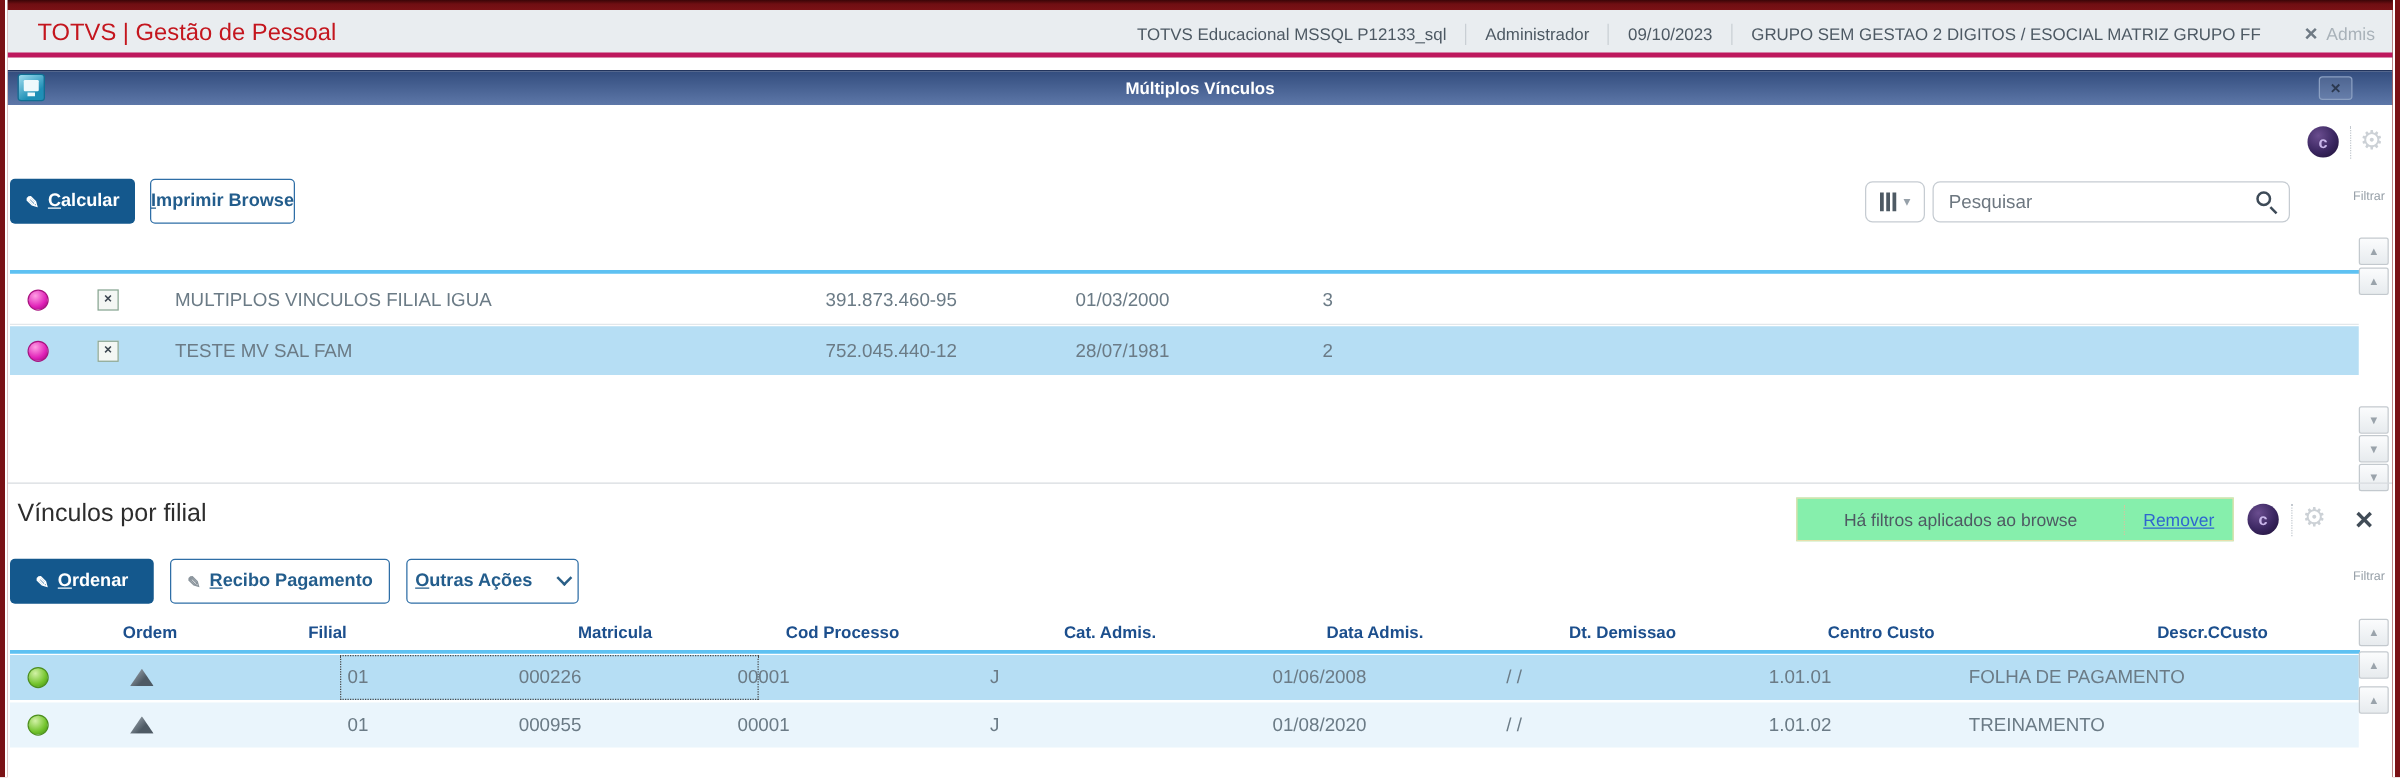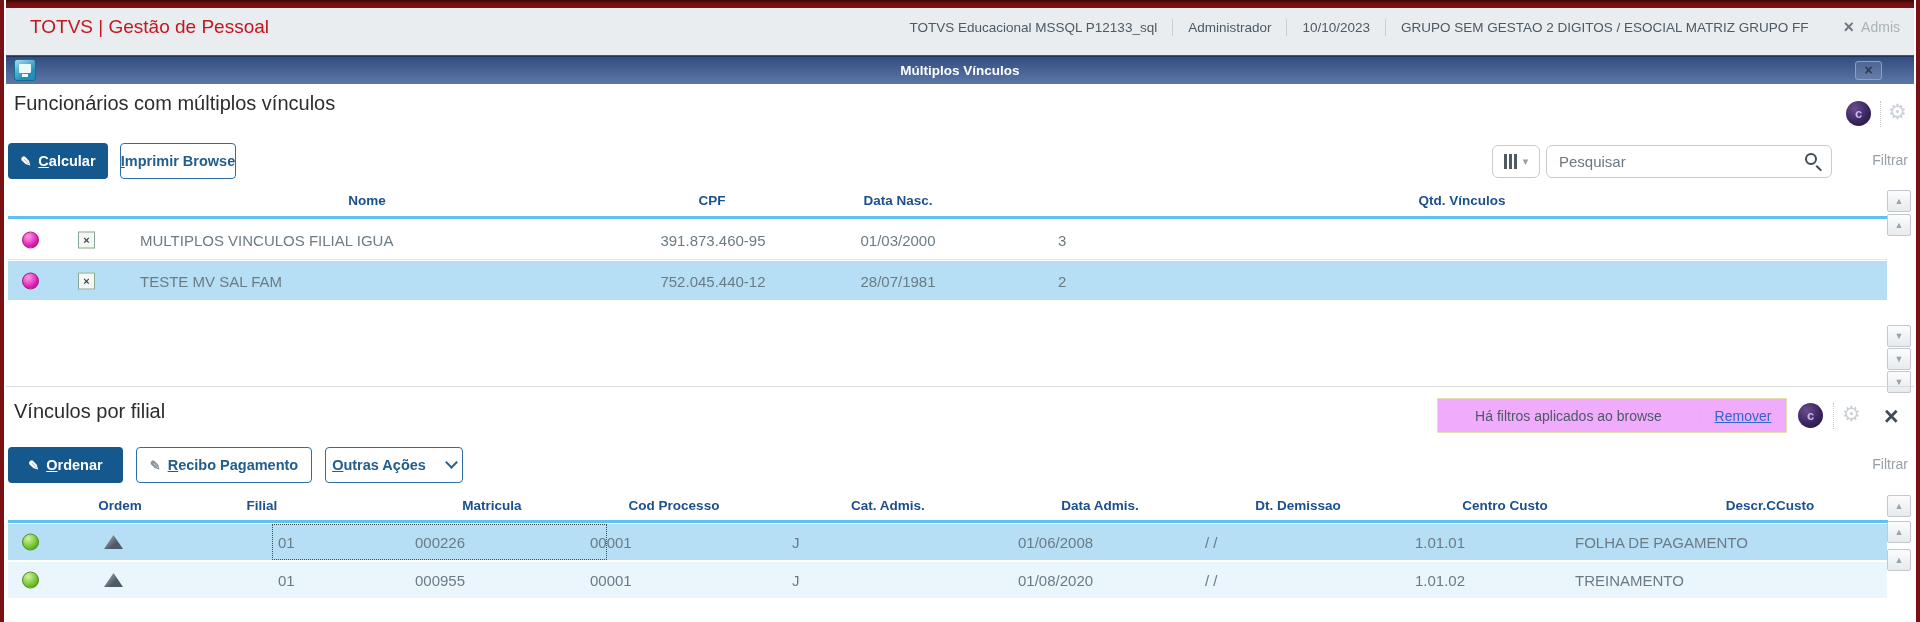--- a/index.html
+++ b/index.html
@@ -13,8 +13,8 @@
   .chrome-left{position:absolute;left:0;top:0;width:6px;height:622px;background:#7a1115;box-shadow:inset -2px 0 0 #fff;}
   .chrome-right{position:absolute;right:0;top:0;width:6px;height:622px;background:#7a1115;box-shadow:inset 2px 0 0 #fff;}
 
-  .topbar{position:absolute;left:6px;top:8px;width:1908px;height:48px;background:#e9edf0;
-          border-bottom:1px solid #be185d;}
+  .topbar{position:absolute;left:6px;top:8px;width:1908px;height:38px;background:#e9edf0;
+          border-bottom:4px solid #be185d;}
   .app-title{position:absolute;left:24px;top:0;height:38px;line-height:38px;font-size:19px;color:#c4161e;white-space:nowrap;}
   .topbar-right{position:absolute;right:8px;top:0;height:38px;display:flex;align-items:center;font-size:13.5px;color:#4d5963;}
   .tb-item{padding:0 15px;white-space:nowrap;}

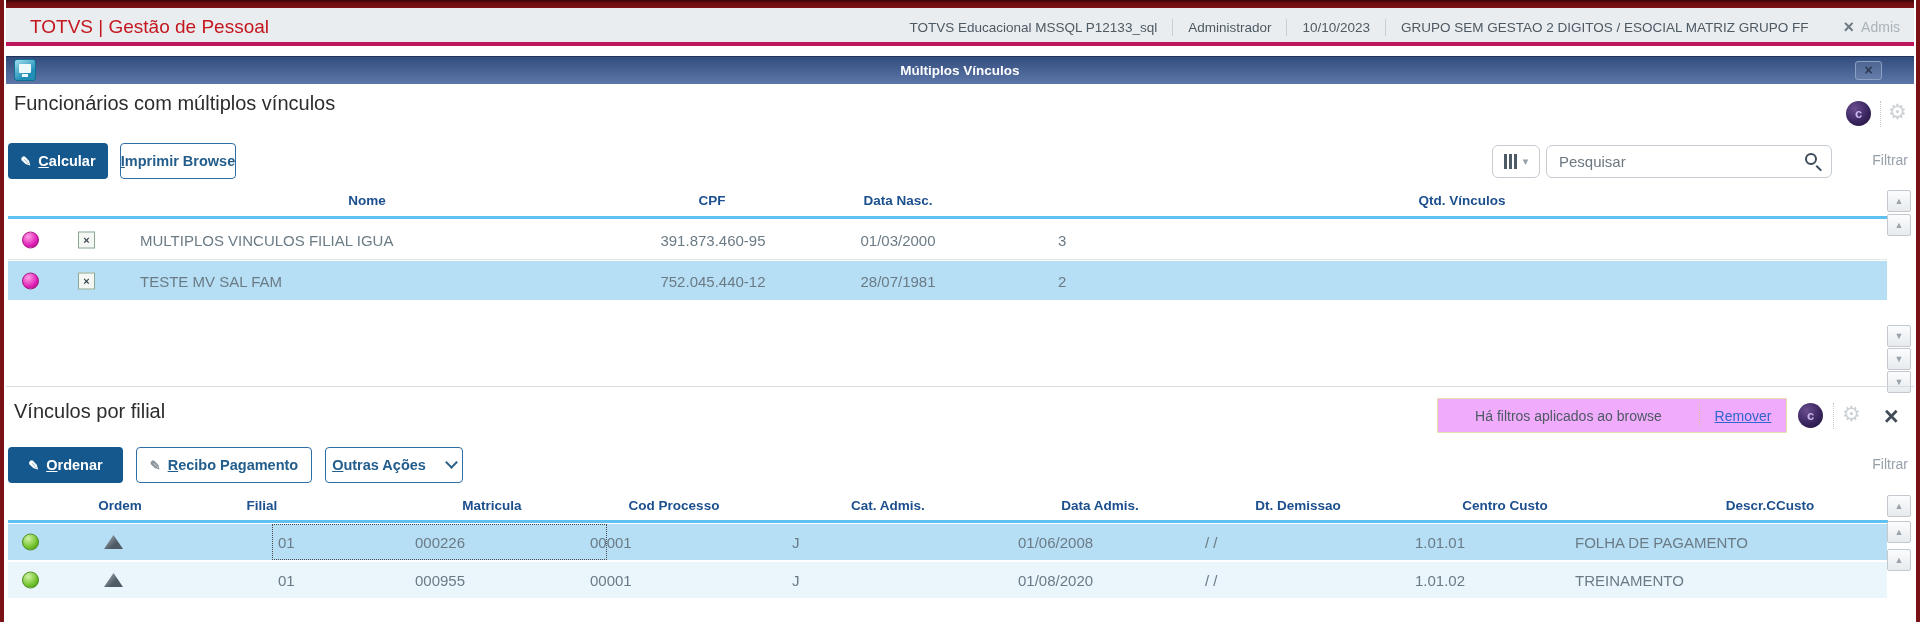--- a/index.html
+++ b/index.html
@@ -116,7 +116,7 @@
       <span class="tb-sep"></span>
       <span class="tb-item">Administrador</span>
       <span class="tb-sep"></span>
-      <span class="tb-item">10/10/2023</span>
+      <span class="tb-item">09/10/2023</span>
       <span class="tb-sep"></span>
       <span class="tb-item">GRUPO SEM GESTAO 2 DIGITOS / ESOCIAL MATRIZ GRUPO FF</span>
       <span class="sair">

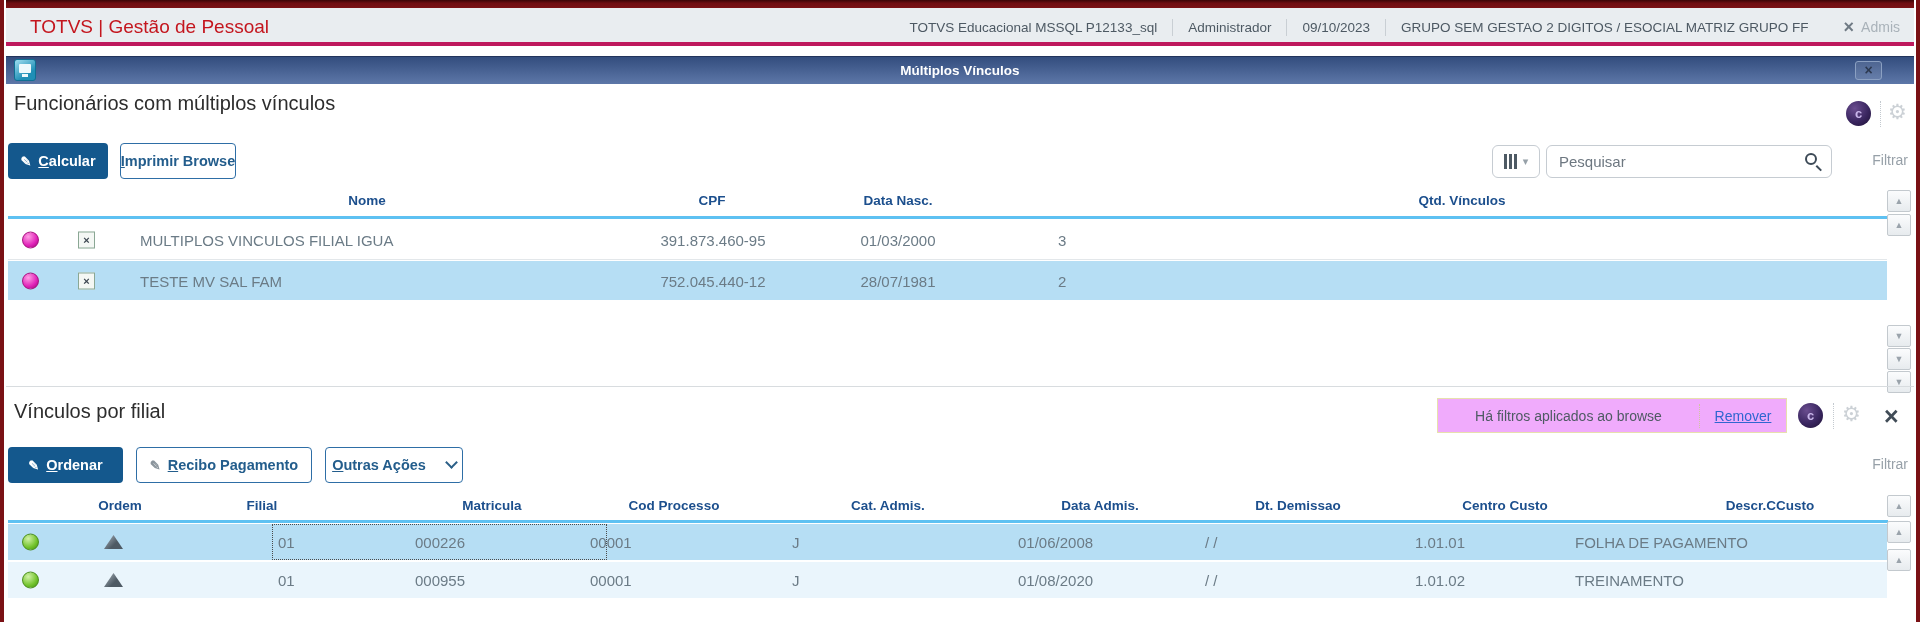--- a/index.html
+++ b/index.html
@@ -134,7 +134,6 @@
     </div>
   </div>
 
-  <div class="h1" style="left:14px;top:92px;">Funcionários com múltiplos vínculos</div>
 
   <div class="assist" style="left:1846px;top:101px;">
     <span>c</span>

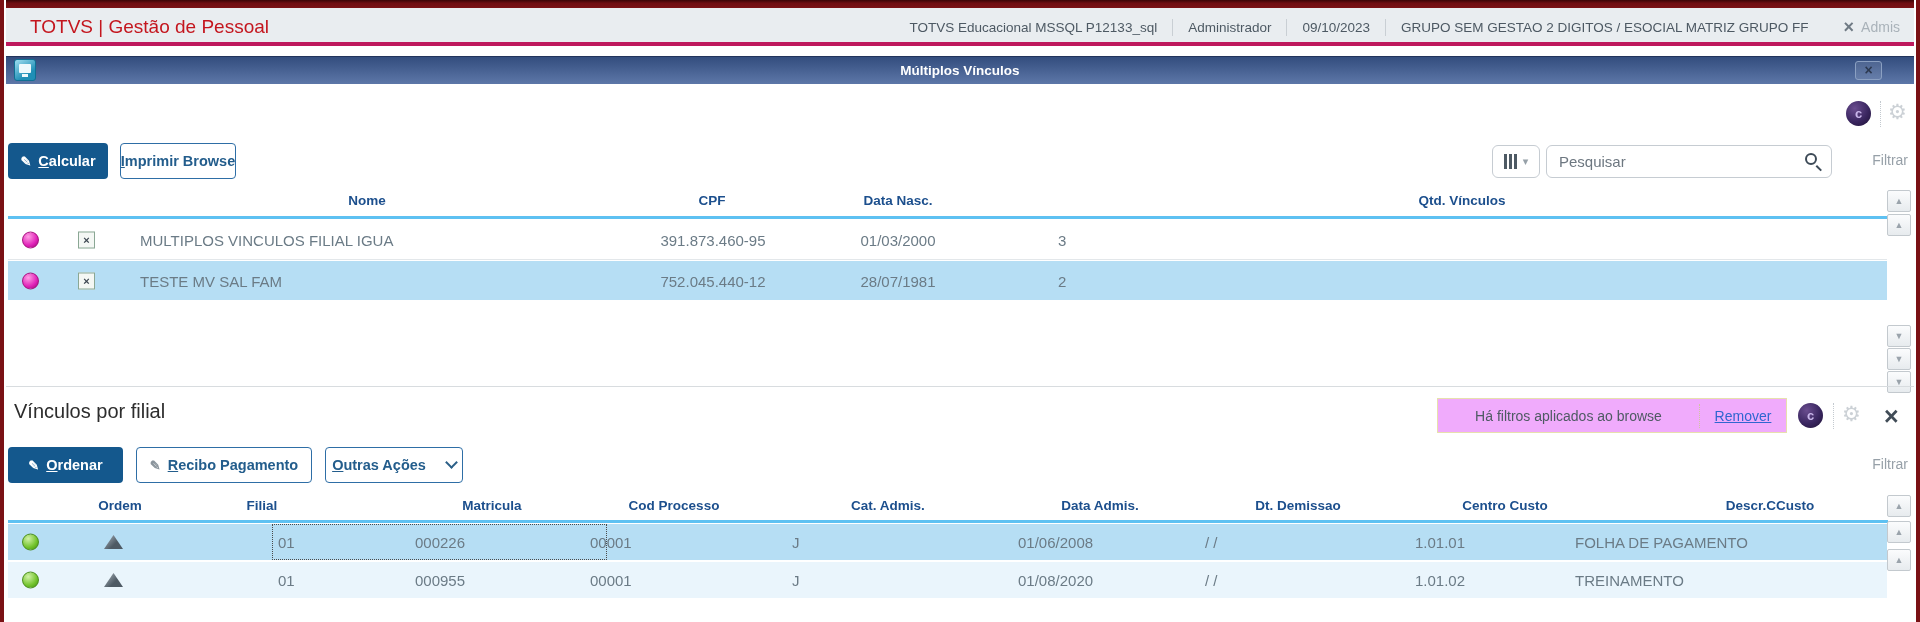--- a/index.html
+++ b/index.html
@@ -38,7 +38,7 @@
 
   
   .h1{position:absolute;font-size:20px;color:#2d2d2d;white-space:nowrap;}
-  .filtrar{position:absolute;width:60px;text-align:right;font-size:14px;color:#97a0a8;}
+  .filtrar{position:absolute;width:60px;text-align:right;font-size:10px;color:#97a0a8;}
 
   
   .btn{position:absolute;height:36px;border-radius:4px;display:flex;align-items:center;justify-content:center;

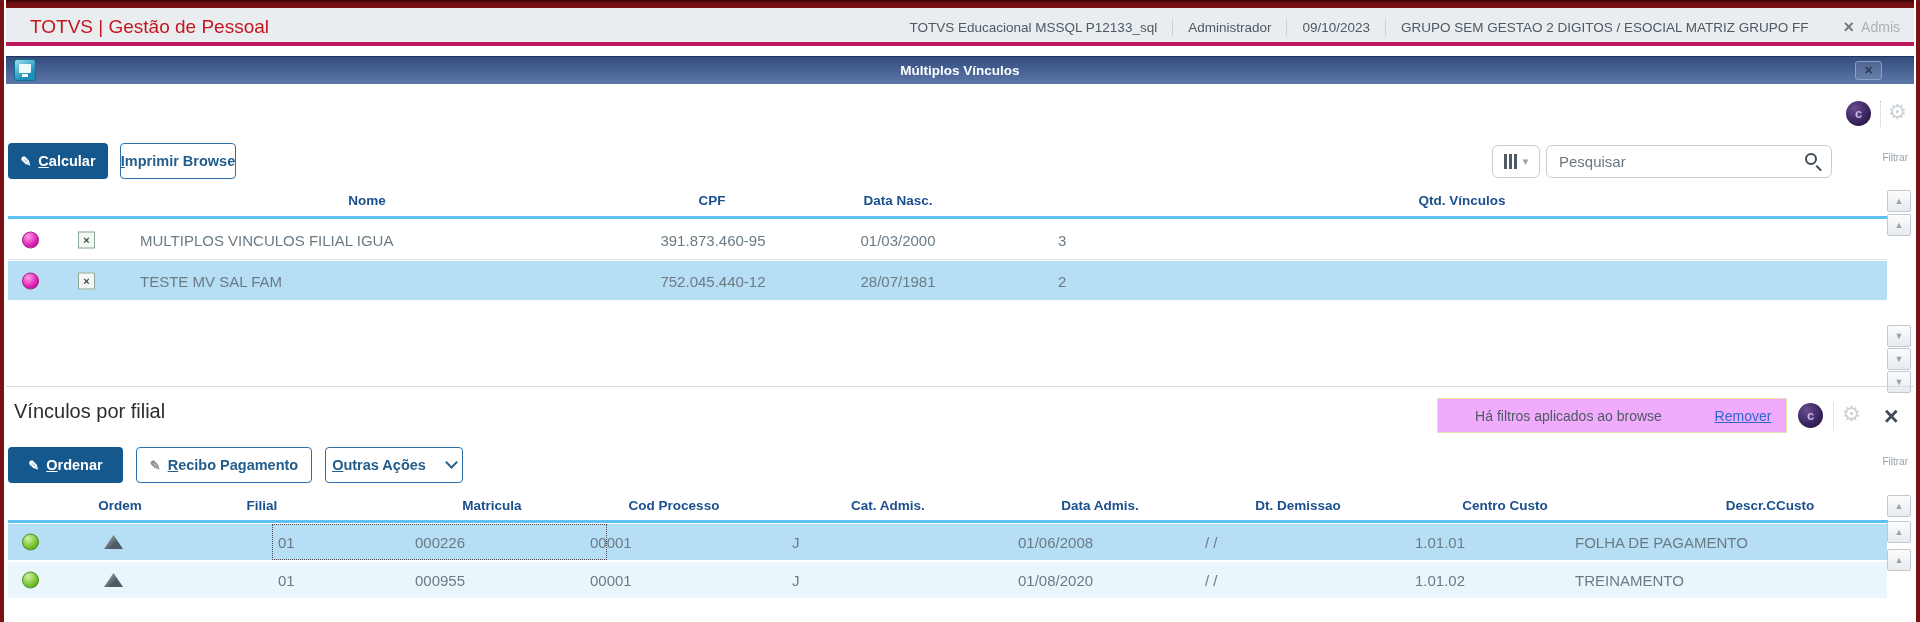--- a/index.html
+++ b/index.html
@@ -161,12 +161,6 @@
   </div>
   <div class="filtrar" style="left:1848px;top:152px;">Filtrar</div>
 
-  <div class="ghead" style="top:193px;">
-    <span class="hcell" style="left:159px;width:400px;">Nome</span>
-    <span class="hcell" style="left:604px;width:200px;">CPF</span>
-    <span class="hcell" style="left:790px;width:200px;">Data Nasc.</span>
-    <span class="hcell" style="left:1354px;width:200px;">Qtd. Vínculos</span>
-  </div>
   <div class="gline" style="top:216px;"></div>
 
   <div class="grow" style="top:220px;height:40px;background:#fff;border-bottom:1px solid #e3e7ea;">

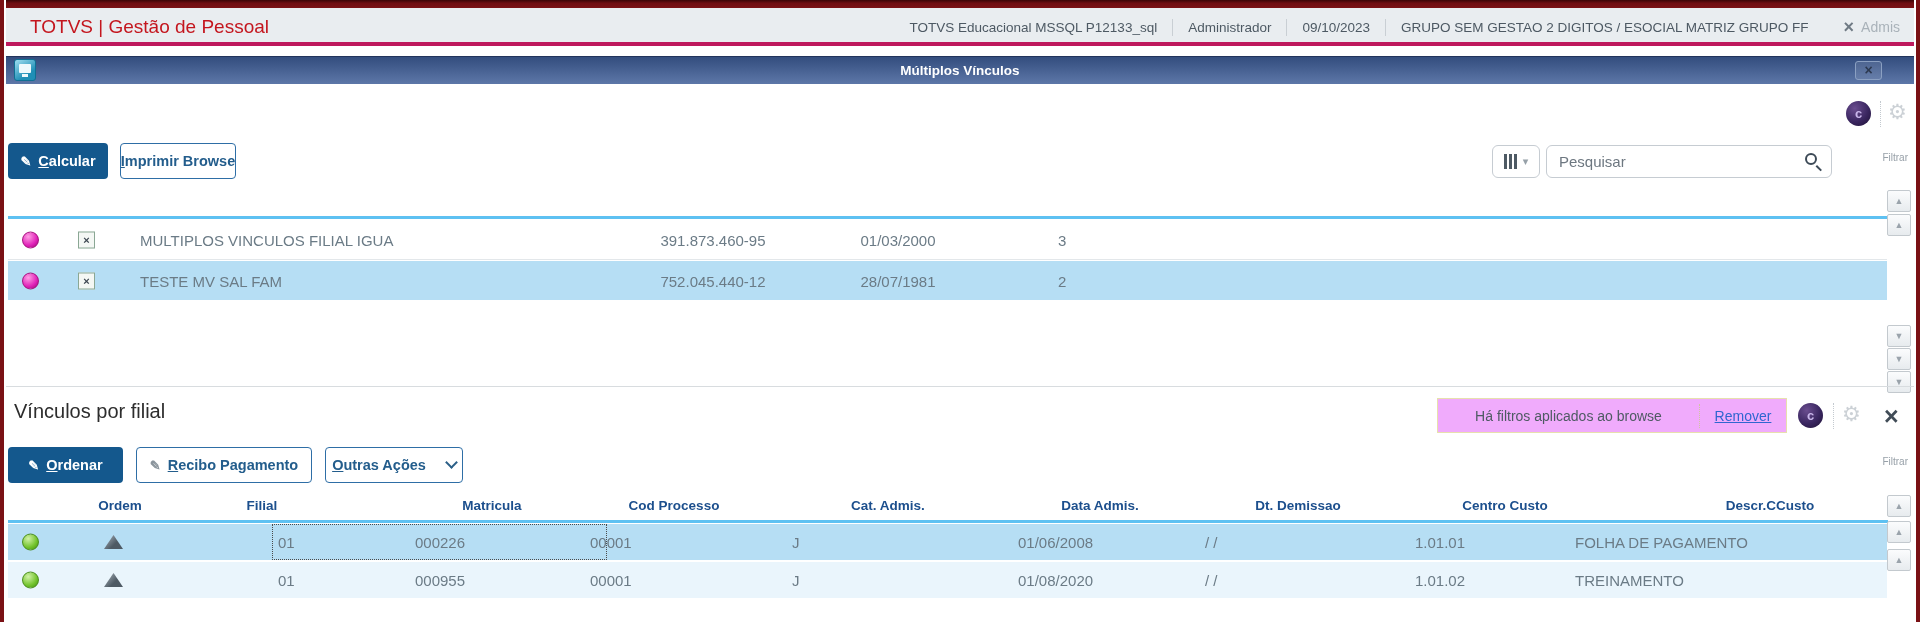--- a/index.html
+++ b/index.html
@@ -73,7 +73,7 @@
   .bigx{position:absolute;font-size:25px;font-weight:bold;color:#414c57;line-height:1;}
 
   
-  .notice{position:absolute;left:1437px;top:398px;width:350px;height:35px;background:#f0abfc;border:1px solid #e7e0ad;
+  .notice{position:absolute;left:1437px;top:398px;width:350px;height:35px;background:#86efac;border:1px solid #e7e0ad;
           display:flex;align-items:center;font-size:14px;color:#4e5a63;}
   .notice-text{flex:1;text-align:center;}
   .notice-sep{width:0;height:24px;border-left:1px dotted #cfc89e;}

